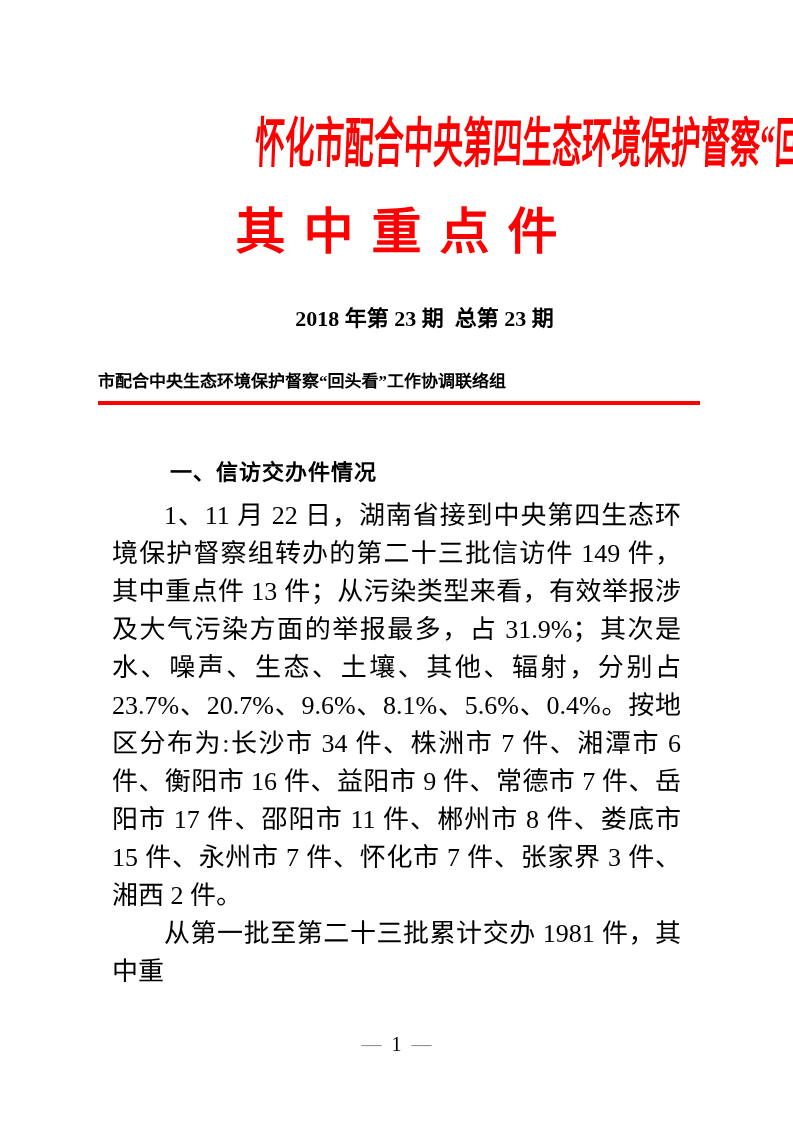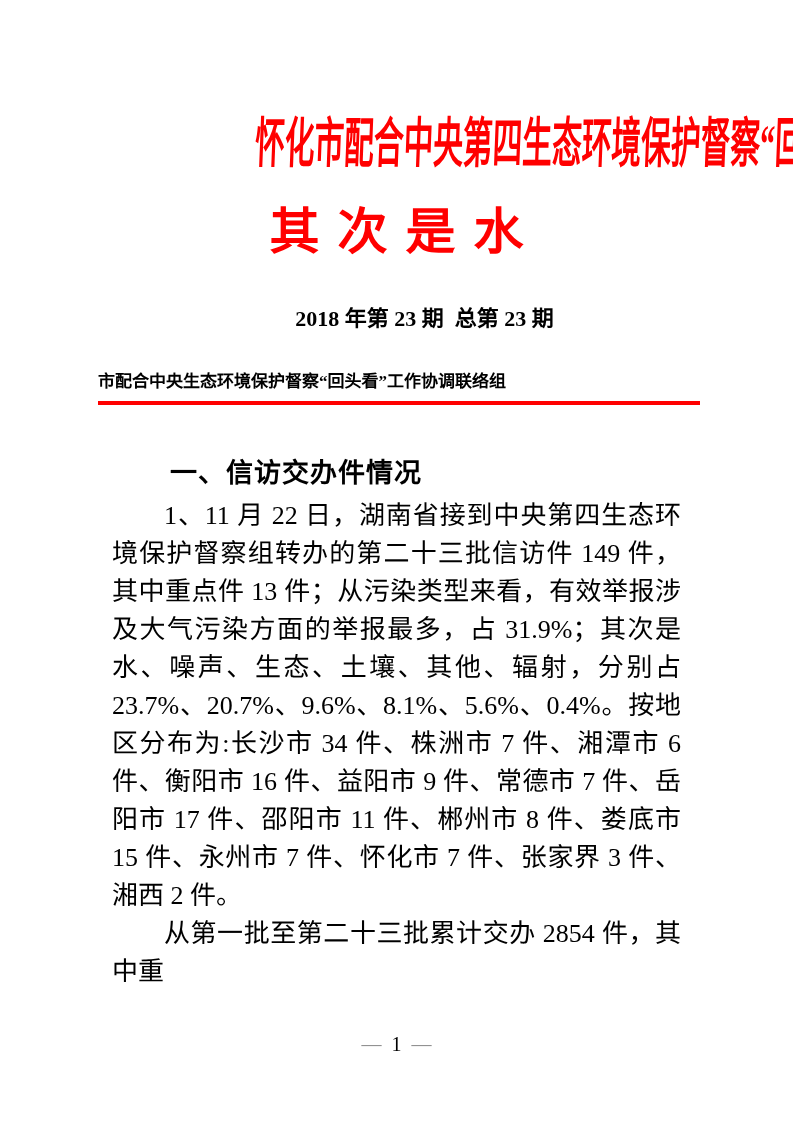--- a/index.html
+++ b/index.html
@@ -128,7 +128,7 @@
     <span class="squeeze">怀化市配合中央第四生态环境保护督察“回头看”</span>
   </div>
 
-  <div class="doc-title-2">其次是水</div>
+  <div class="doc-title-2">其中重点件</div>
 
   <div class="issue-line">2018 年第 23 期  总第 23 期</div>
 

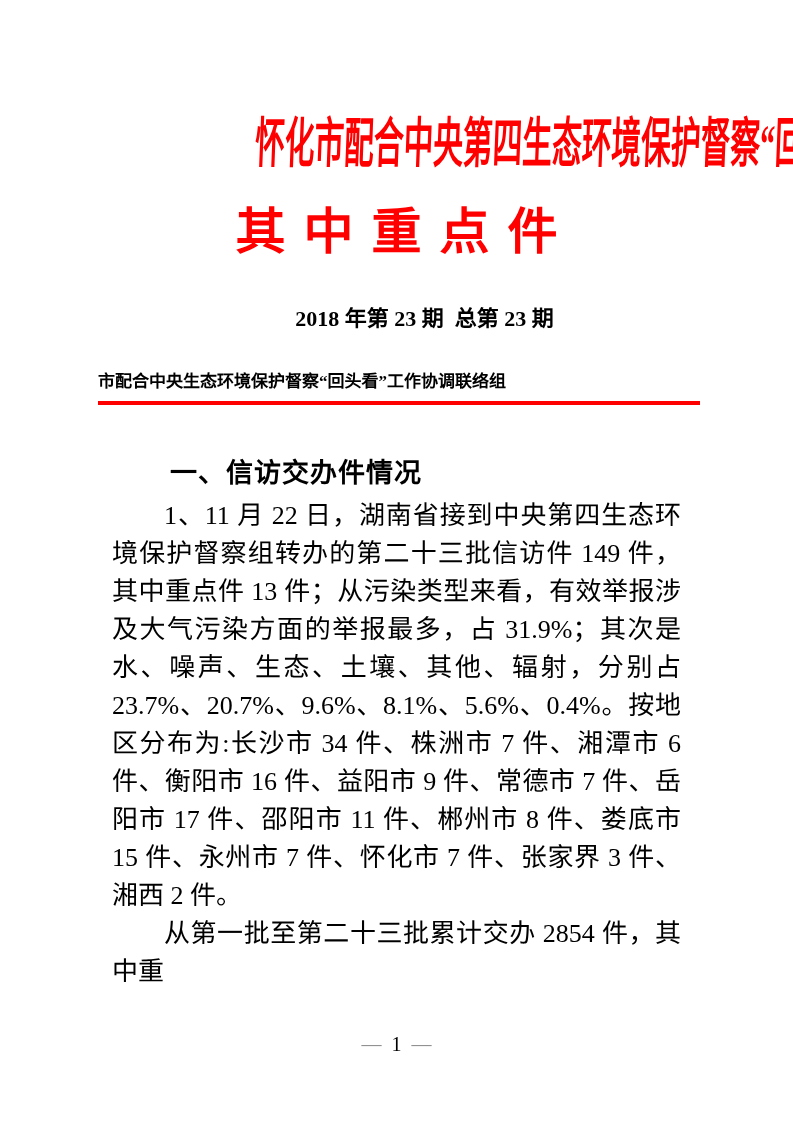--- a/index.html
+++ b/index.html
@@ -86,7 +86,7 @@
     left: 170px;
     font-family: "Liberation Sans", "DejaVu Sans", sans-serif;
     font-weight: bold;
-    font-size: 27px;
+    font-size: 22px;
     line-height: 38px;
     letter-spacing: 1px;
     white-space: nowrap;

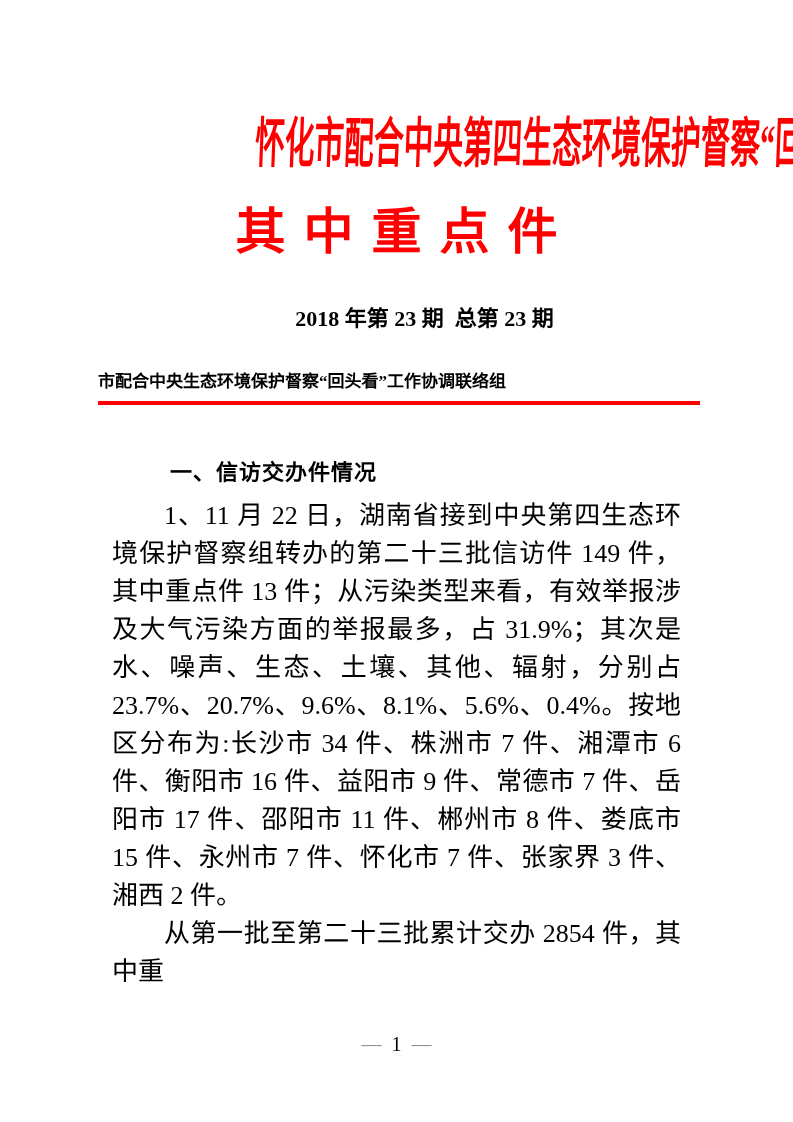--- a/index.html
+++ b/index.html
@@ -140,7 +140,7 @@
 
   <div class="body-text">
       <p>1、11 月 22 日，湖南省接到中央第四生态环境保护督察组转办的第二十三批信访件 149 件，其中重点件 13 件；从污染类型来看，有效举报涉及大气污染方面的举报最多，占 31.9%；其次是水、噪声、生态、土壤、其他、辐射，分别占 23.7%、20.7%、9.6%、8.1%、5.6%、0.4%。按地区分布为:长沙市 34 件、株洲市 7 件、湘潭市 6 件、衡阳市 16 件、益阳市 9 件、常德市 7 件、岳阳市 17 件、邵阳市 11 件、郴州市 8 件、娄底市 15 件、永州市 7 件、怀化市 7 件、张家界 3 件、湘西 2 件。</p>
-      <p>从第一批至第二十三批累计交办 2854 件，其中重</p>
+      <p>从第一批至第二十三批累计交办 1981 件，其中重</p>
     </div>
 
   <div class="page-footer">

